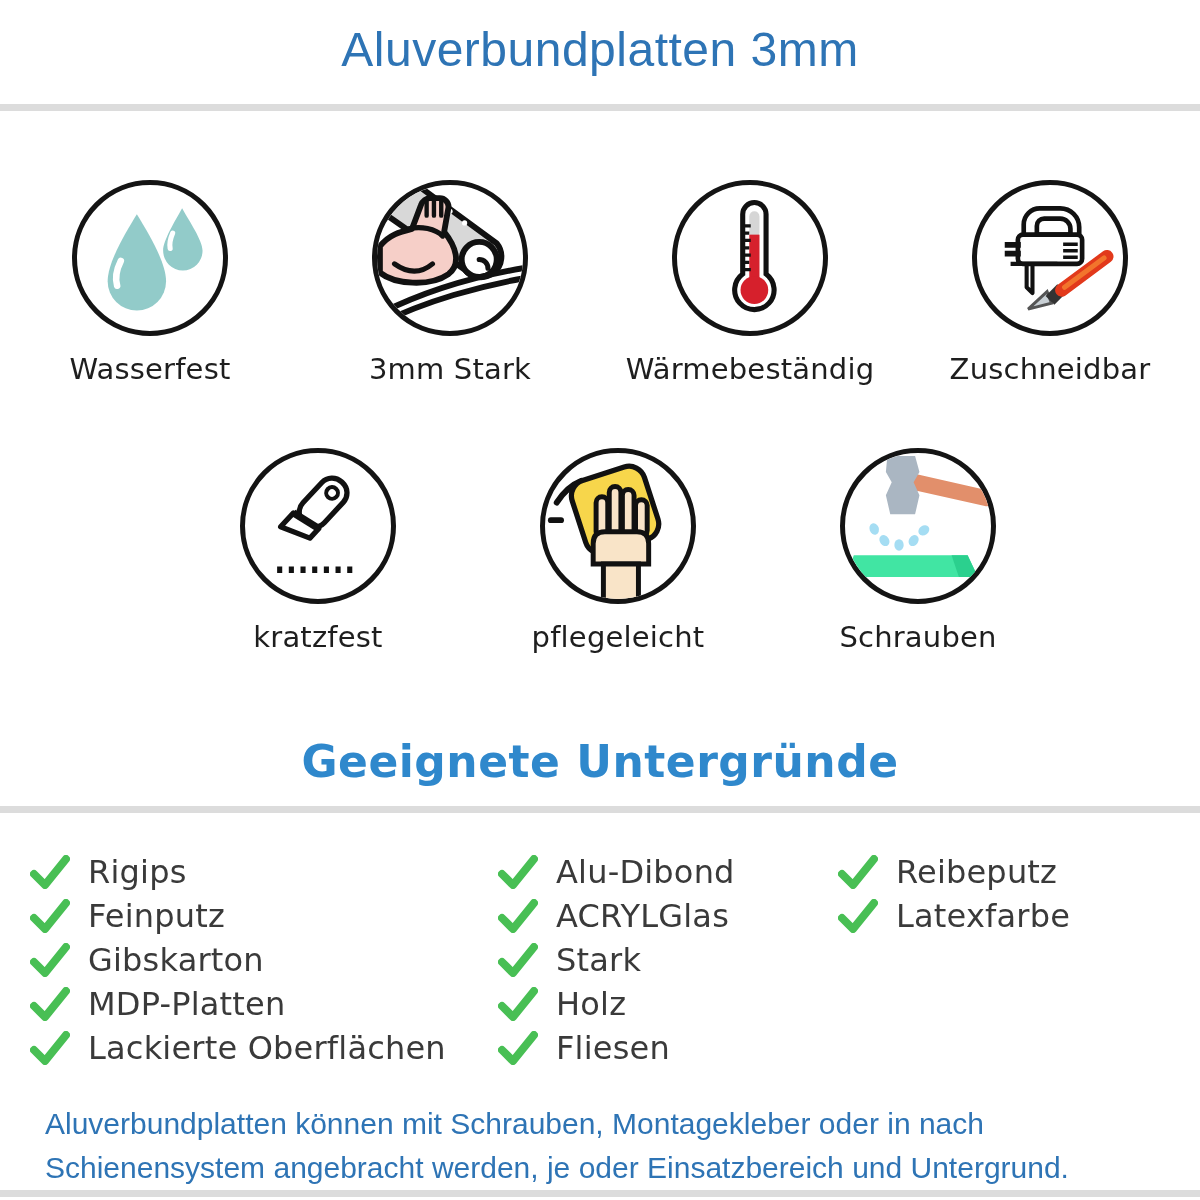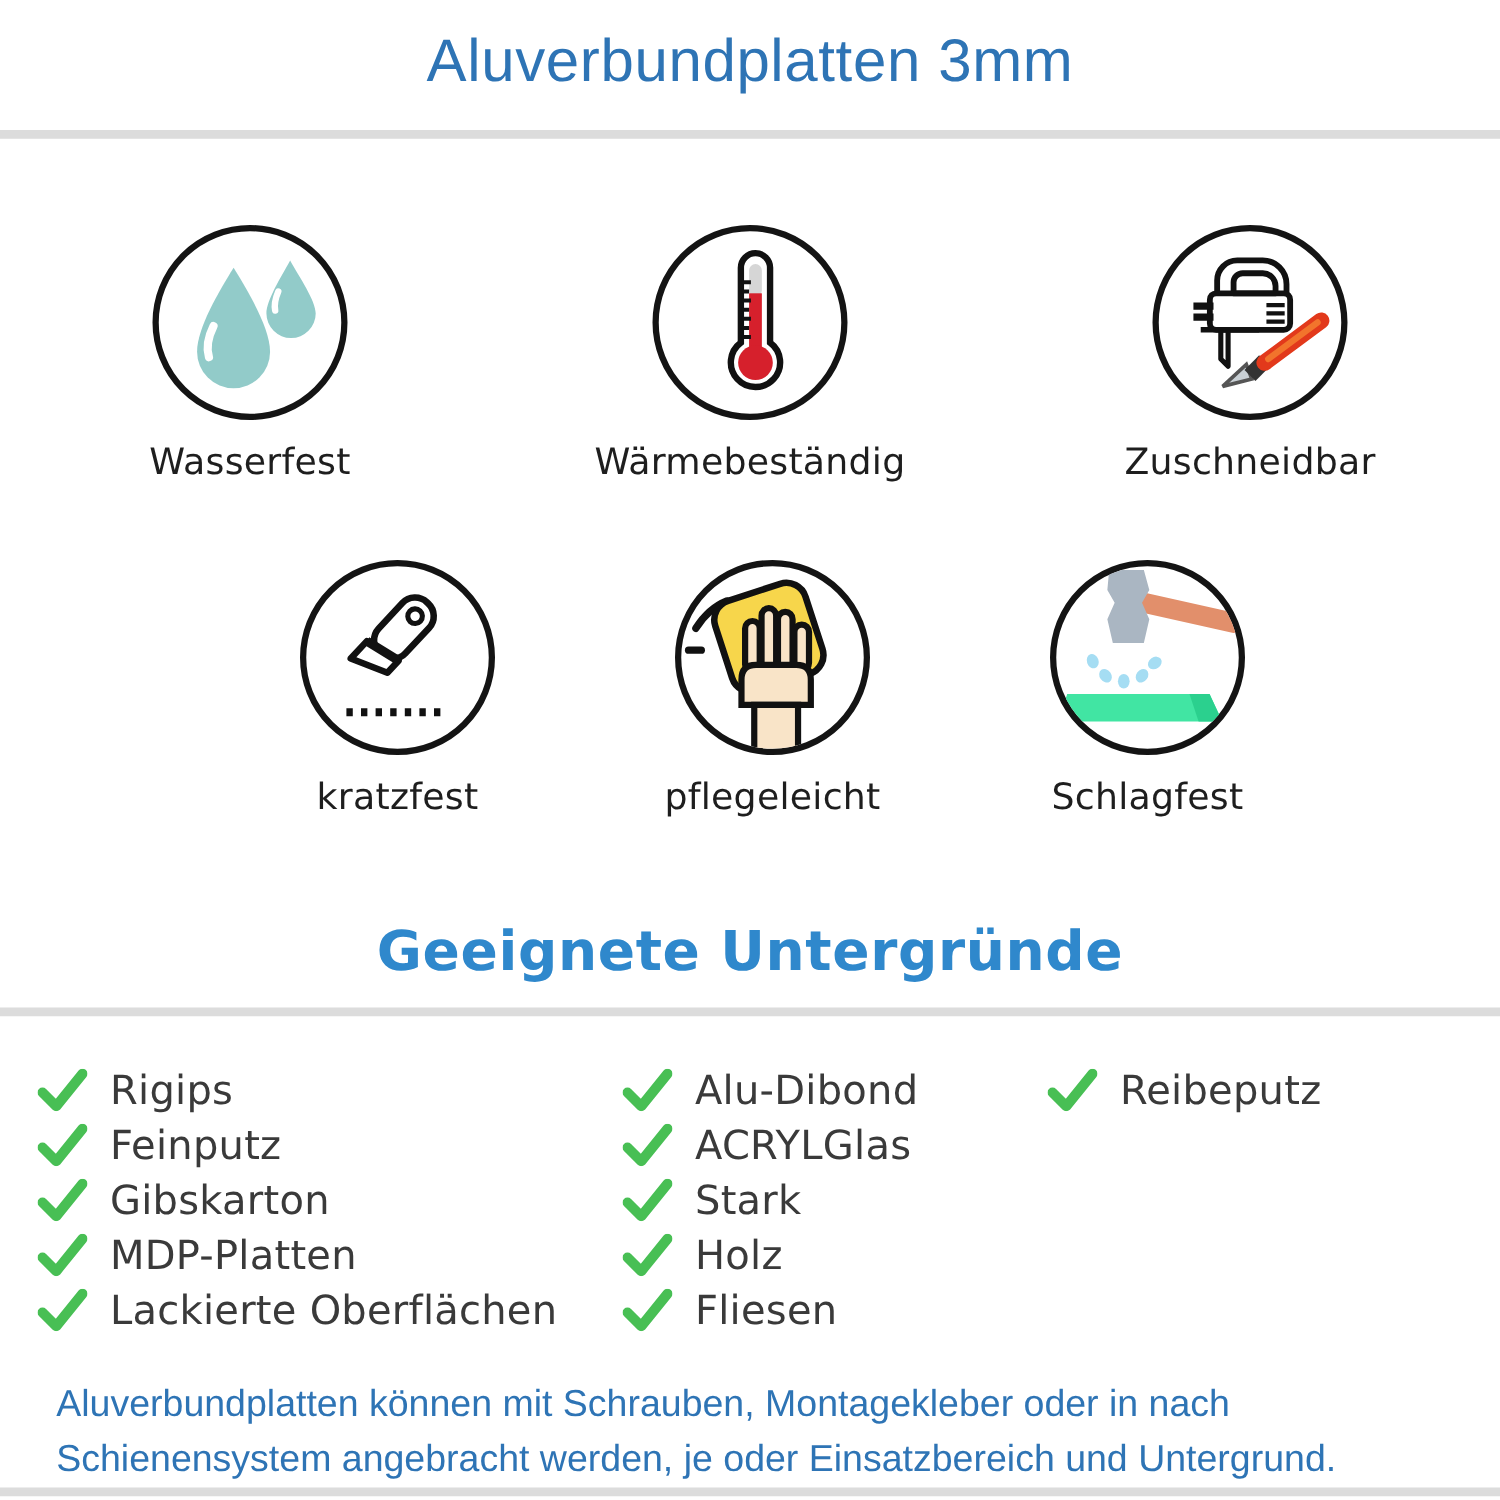--- a/index.html
+++ b/index.html
@@ -76,6 +76,24 @@
       <div class="feature-label">Wasserfest</div>
     </div>
 
+    <div class="feature">
+      <div class="icon-circle">
+        <svg viewBox="0 0 100 100">
+          <path d="M22 -4 L82 40 A14 14 0 1 1 60 58 L0 16 Z" fill="#d8d8d8" stroke="#111" stroke-width="4" stroke-linejoin="round"></path>
+          <circle cx="70" cy="51" r="12" fill="#ffffff" stroke="#111" stroke-width="4"></circle>
+          <path d="M70 51 a6 6 0 0 1 6 6" fill="none" stroke="#111" stroke-width="3.5" stroke-linecap="round"></path>
+          <circle cx="60" cy="26" r="1.8" fill="#ffffff"></circle>
+          <circle cx="50" cy="18" r="1.8" fill="#ffffff"></circle>
+          <path d="M2 88 C34 72 70 62 100 57" fill="none" stroke="#111" stroke-width="4"></path>
+          <path d="M2 95 C34 79 72 69 100 64" fill="none" stroke="#111" stroke-width="4"></path>
+          <path d="M24 30 L30 14 a7 7 0 0 1 7 -5 h6 a6 6 0 0 1 6 6 L46 32 C54 42 58 54 49 61 C36 70 12 68 2 60 L2 42 C8 34 16 32 24 30 Z" fill="var(--muscle_pink,#f6cfc8)" stroke="#111" stroke-width="4" stroke-linejoin="round"></path>
+          <path d="M34 11 v10 M39 10 v11 M44 11 v10" stroke="#111" stroke-width="3" stroke-linecap="round"></path>
+          <path d="M12 54 Q26 64 38 54" fill="none" stroke="#111" stroke-width="3.5" stroke-linecap="round"></path>
+          <path d="M22 30 C30 28 40 30 45 35" fill="none" stroke="#111" stroke-width="3.5" stroke-linecap="round"></path>
+        </svg>
+      </div>
+      <div class="feature-label">3mm Stark</div>
+    </div>
 
     <div class="feature">
       <div class="icon-circle">

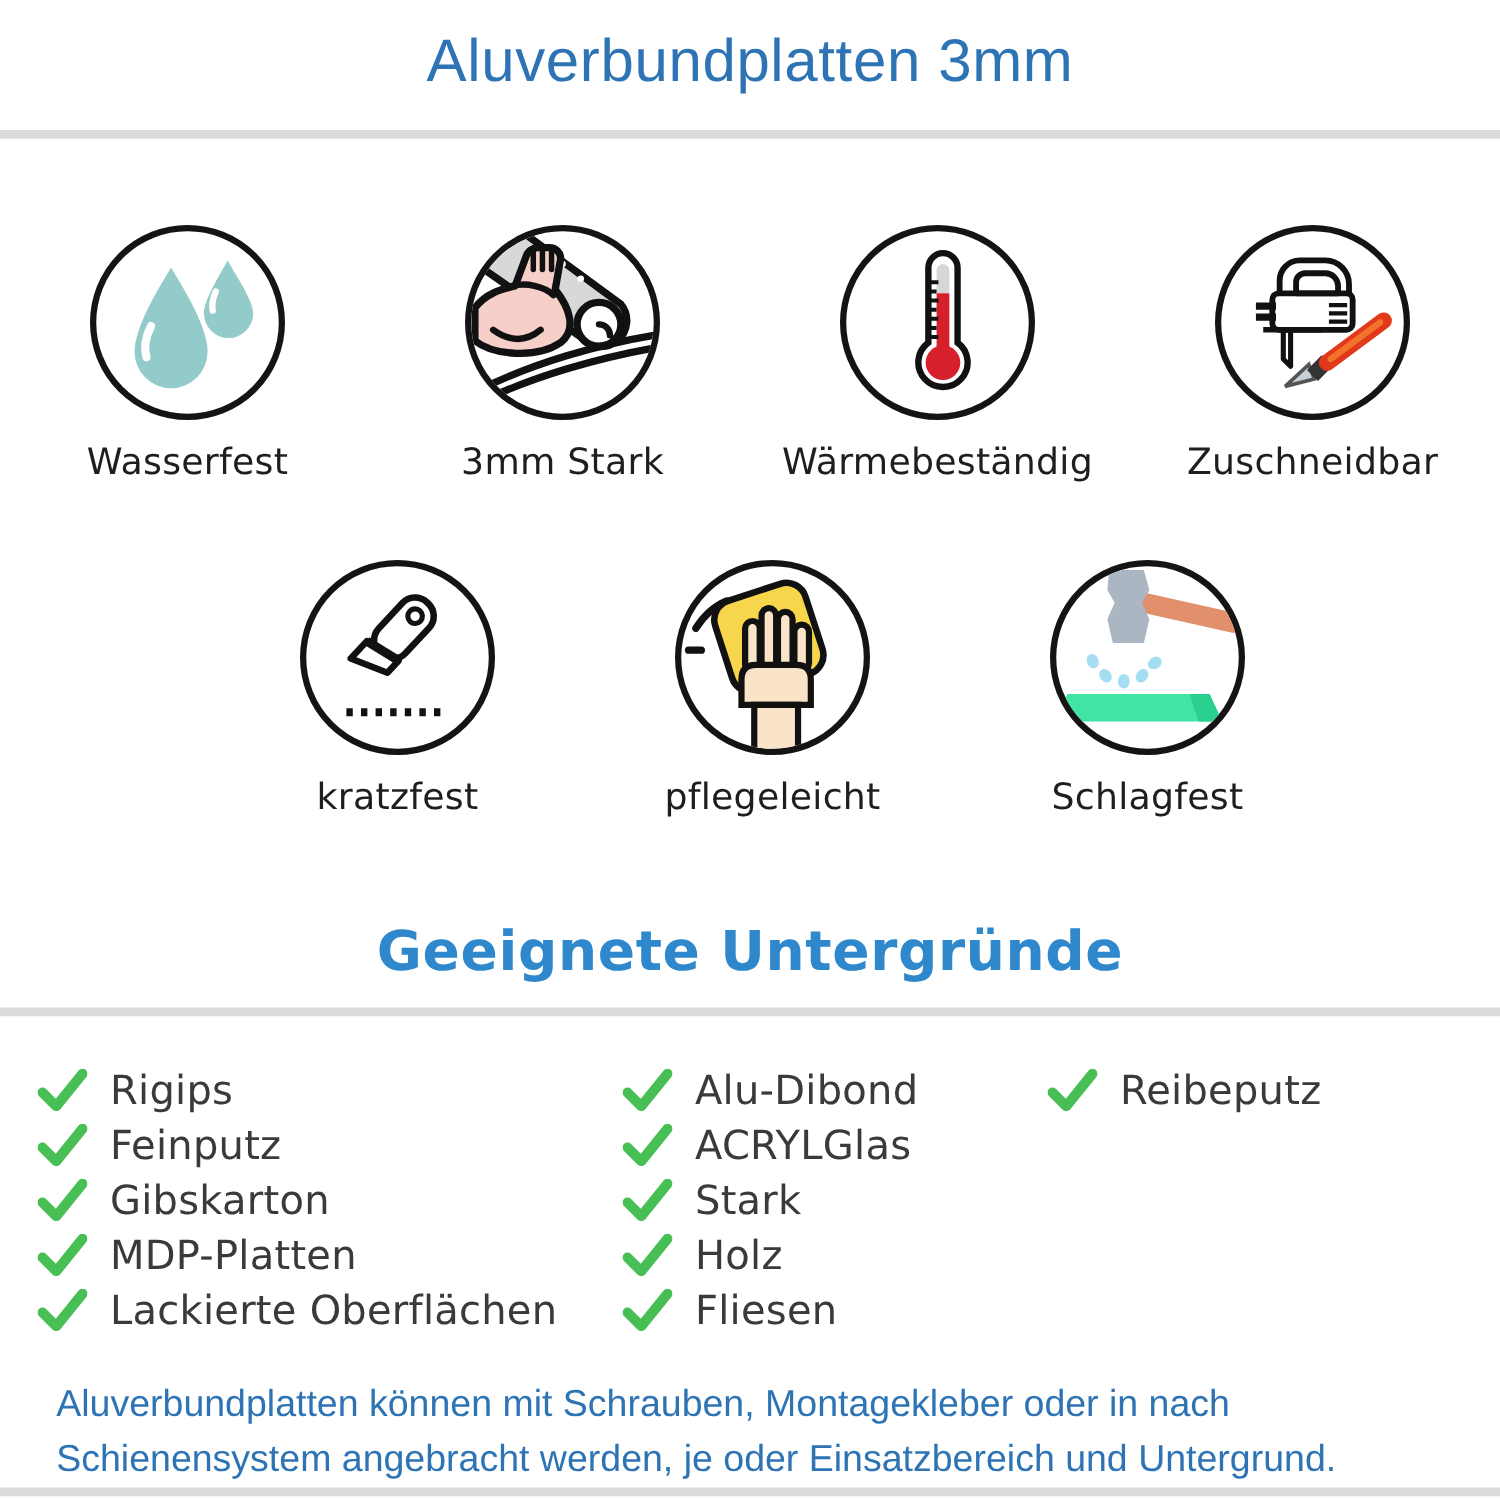--- a/index.html
+++ b/index.html
@@ -182,7 +182,7 @@
           </g>
         </svg>
       </div>
-      <div class="feature-label">Schlagfest</div>
+      <div class="feature-label">Schrauben</div>
     </div>
   </div>
 

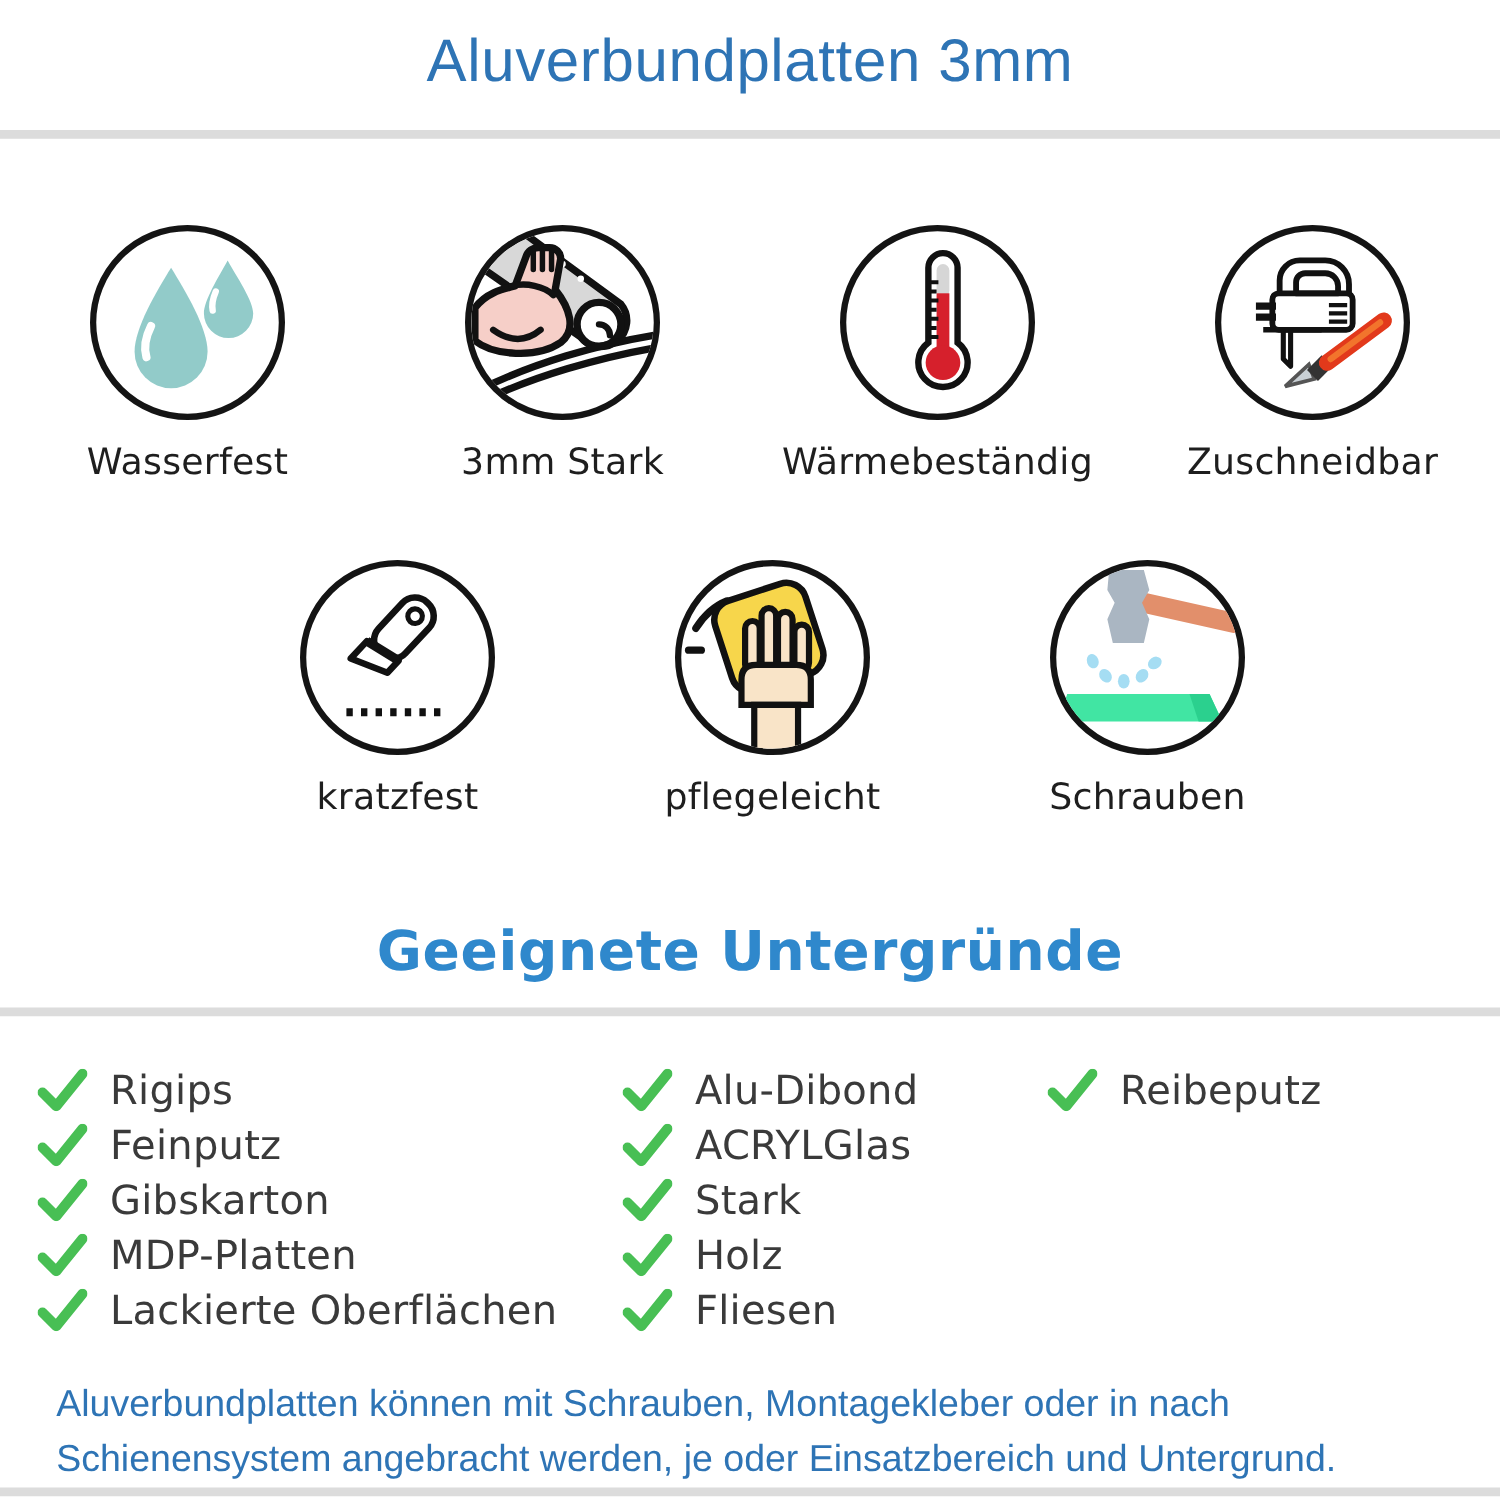--- a/index.html
+++ b/index.html
@@ -264,6 +264,12 @@
           </svg>
         <span>Reibeputz</span>
       </div>
+      <div class="sub-item">
+        <svg class="check" width="40" height="34" viewBox="0 0 40 34">
+            <path d="M4 19 L15 30 L36 4" fill="none" stroke="var(--check_green,#48bf54)" stroke-width="8" stroke-linecap="round" stroke-linejoin="round"></path>
+          </svg>
+        <span>Latexfarbe</span>
+      </div>
     </div>
   </div>
 

